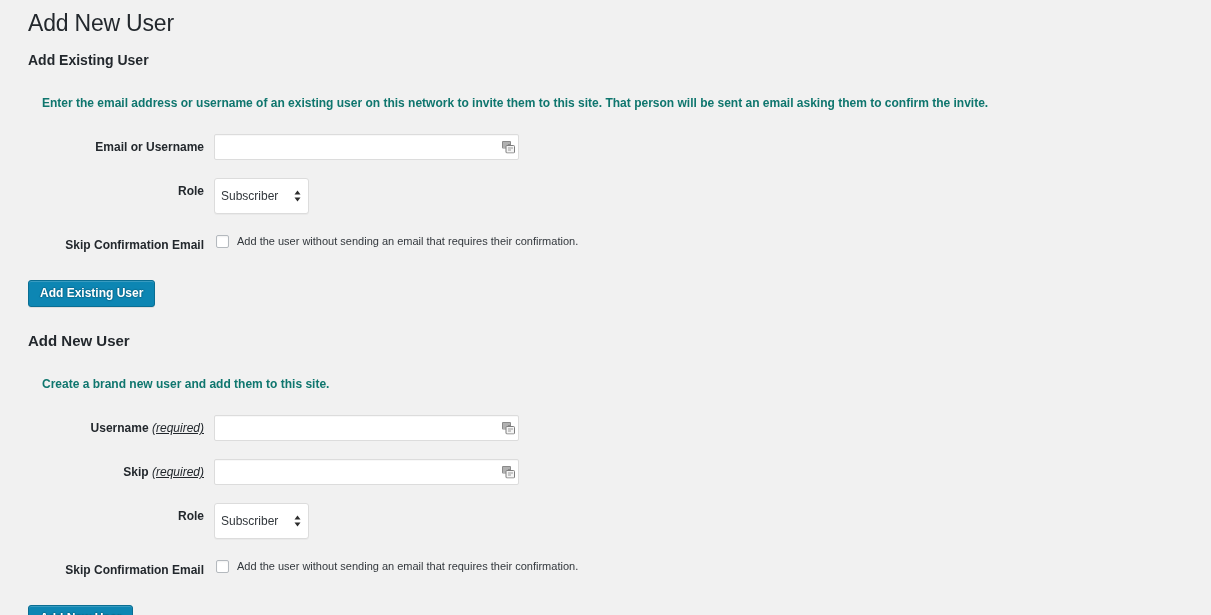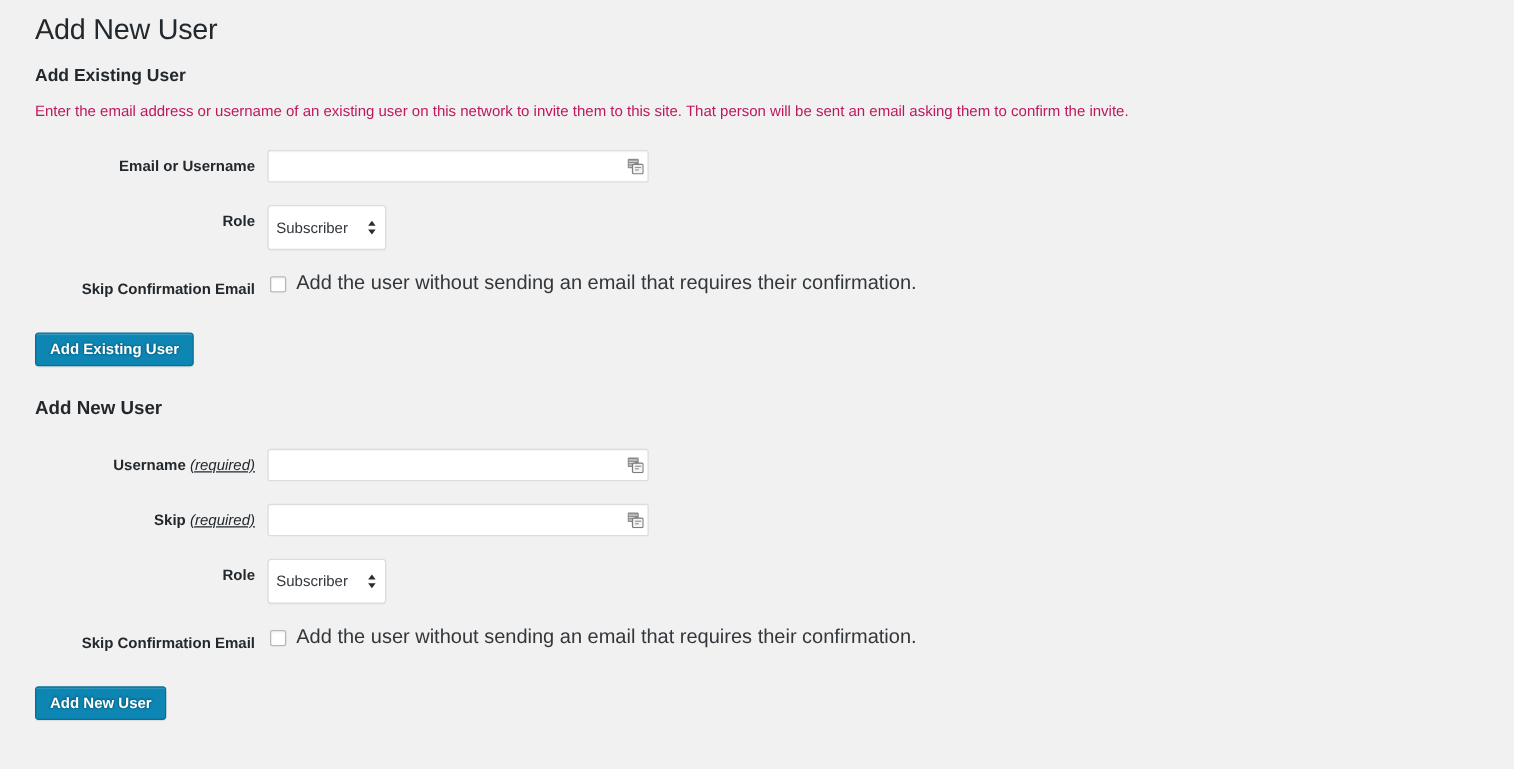--- a/index.html
+++ b/index.html
@@ -50,9 +50,10 @@
   .section-desc {
     font-size: 12px;
     line-height: 16px;
-    margin: 0;
+    margin: 14px;
     padding: 12px 0 0 0;
-    color: #be185d;
+    color: #0f766e;
+    font-weight: bold;
   }
 
   

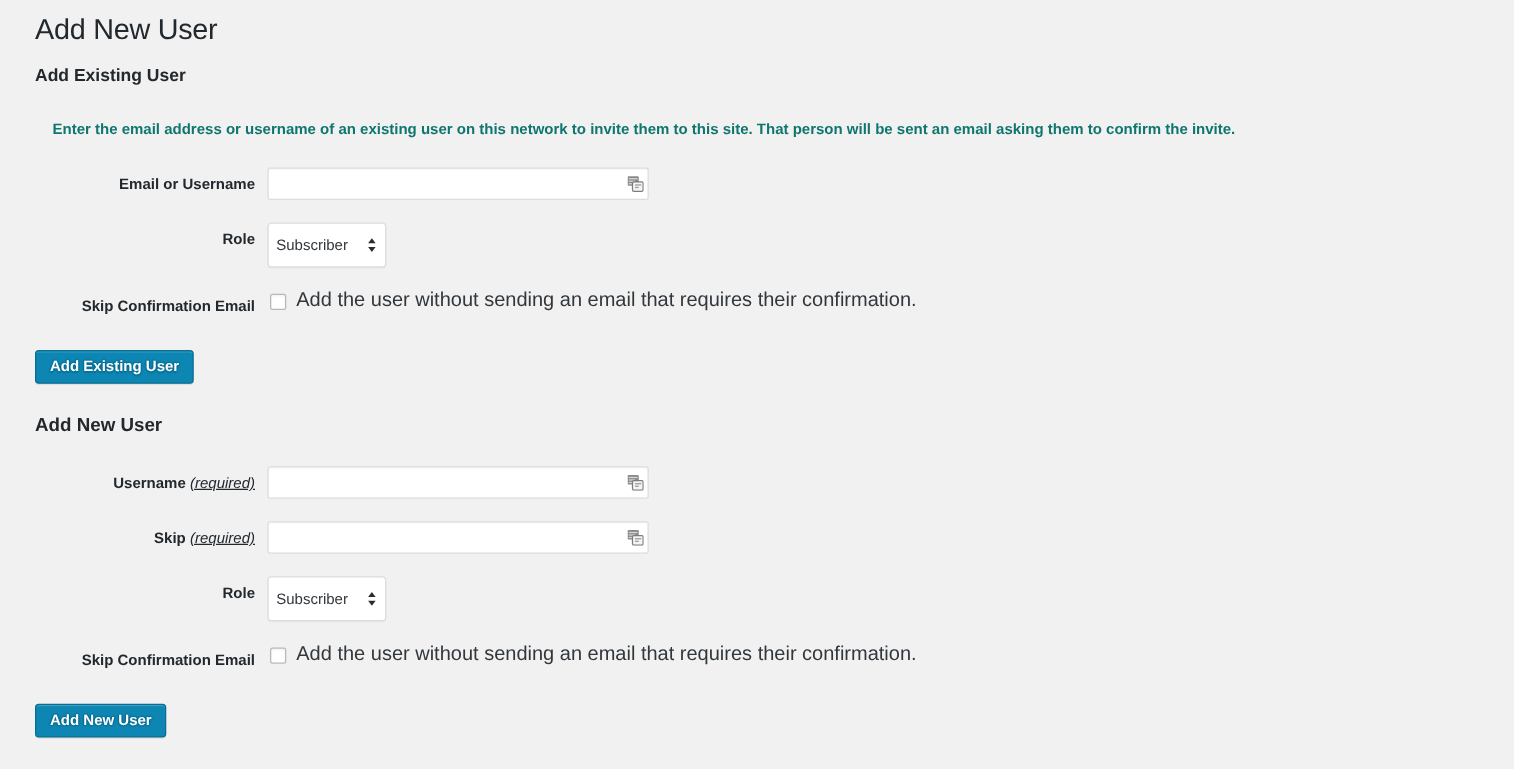--- a/index.html
+++ b/index.html
@@ -178,7 +178,7 @@
     text-align: center;
   }
   .check-label {
-    font-size: 16px;
+    font-size: 11px;
     line-height: 18px;
     color: #32373c;
   }

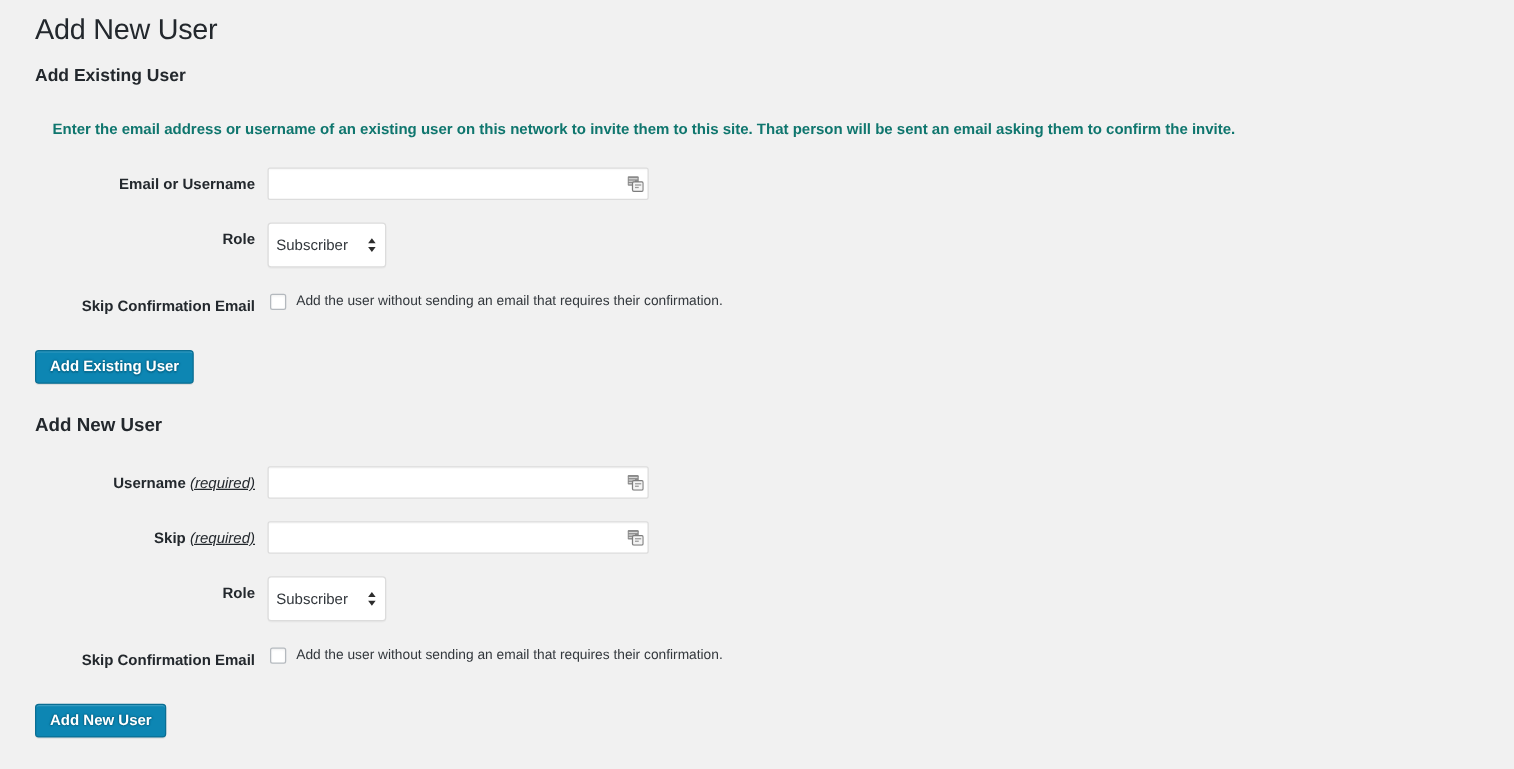--- a/index.html
+++ b/index.html
@@ -276,6 +276,7 @@
   <div>
 
     <h2 class="section-title second">Add New User</h2>
+    <p class="section-desc">Create a brand new user and add them to this site.</p>
 
     <table class="form-table">
       <tbody>

